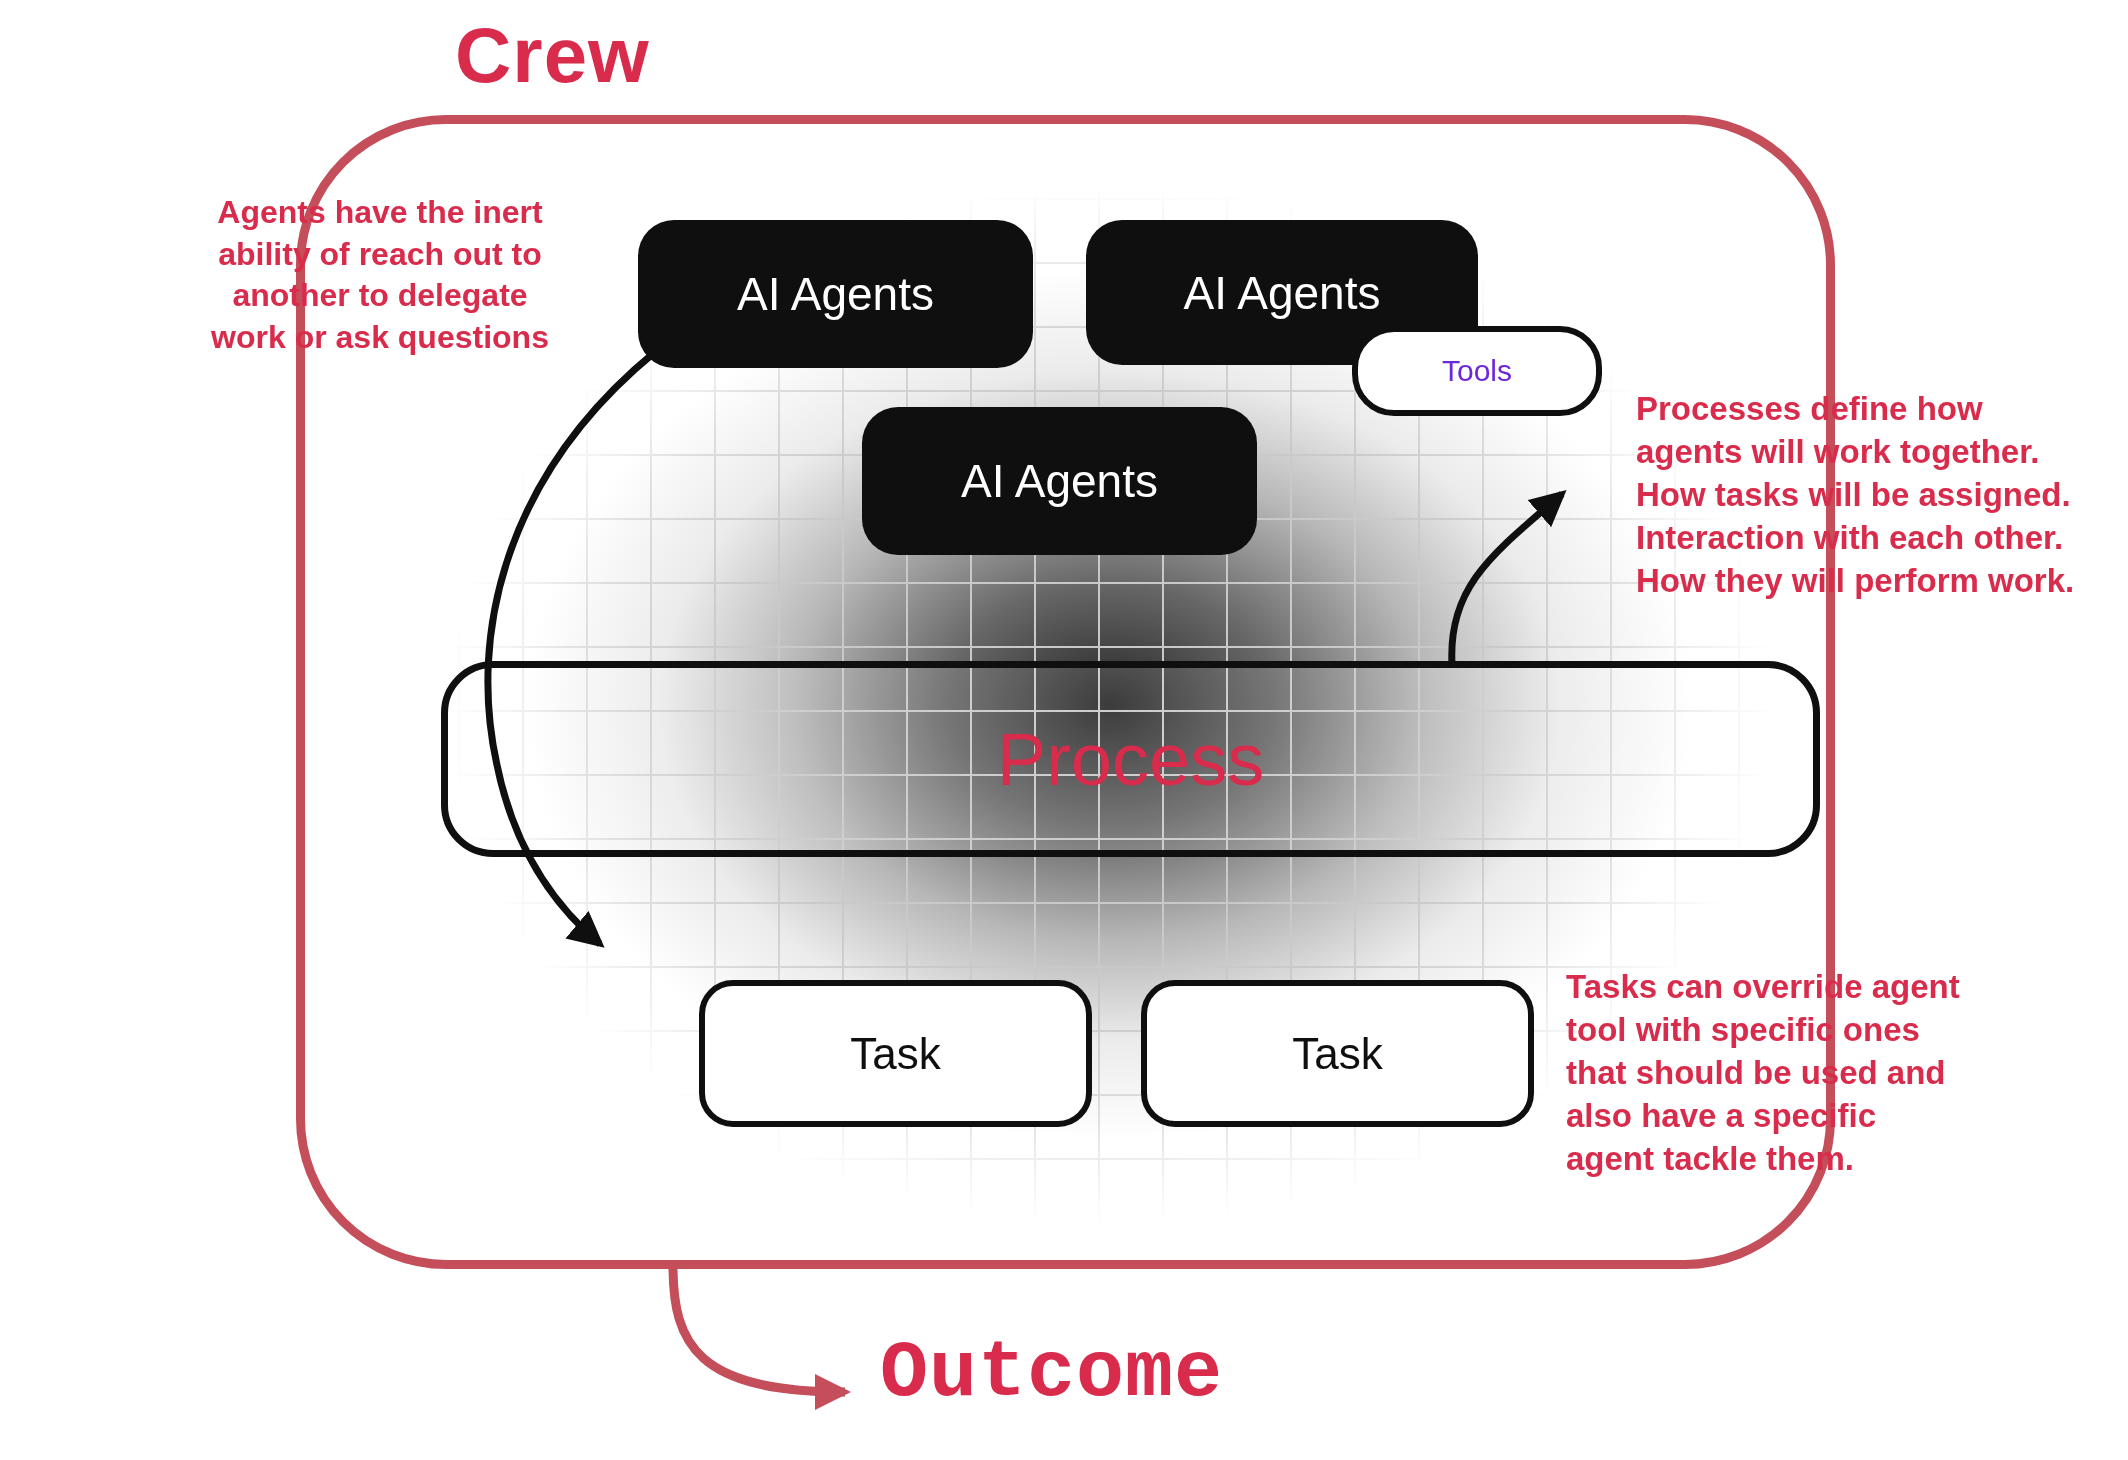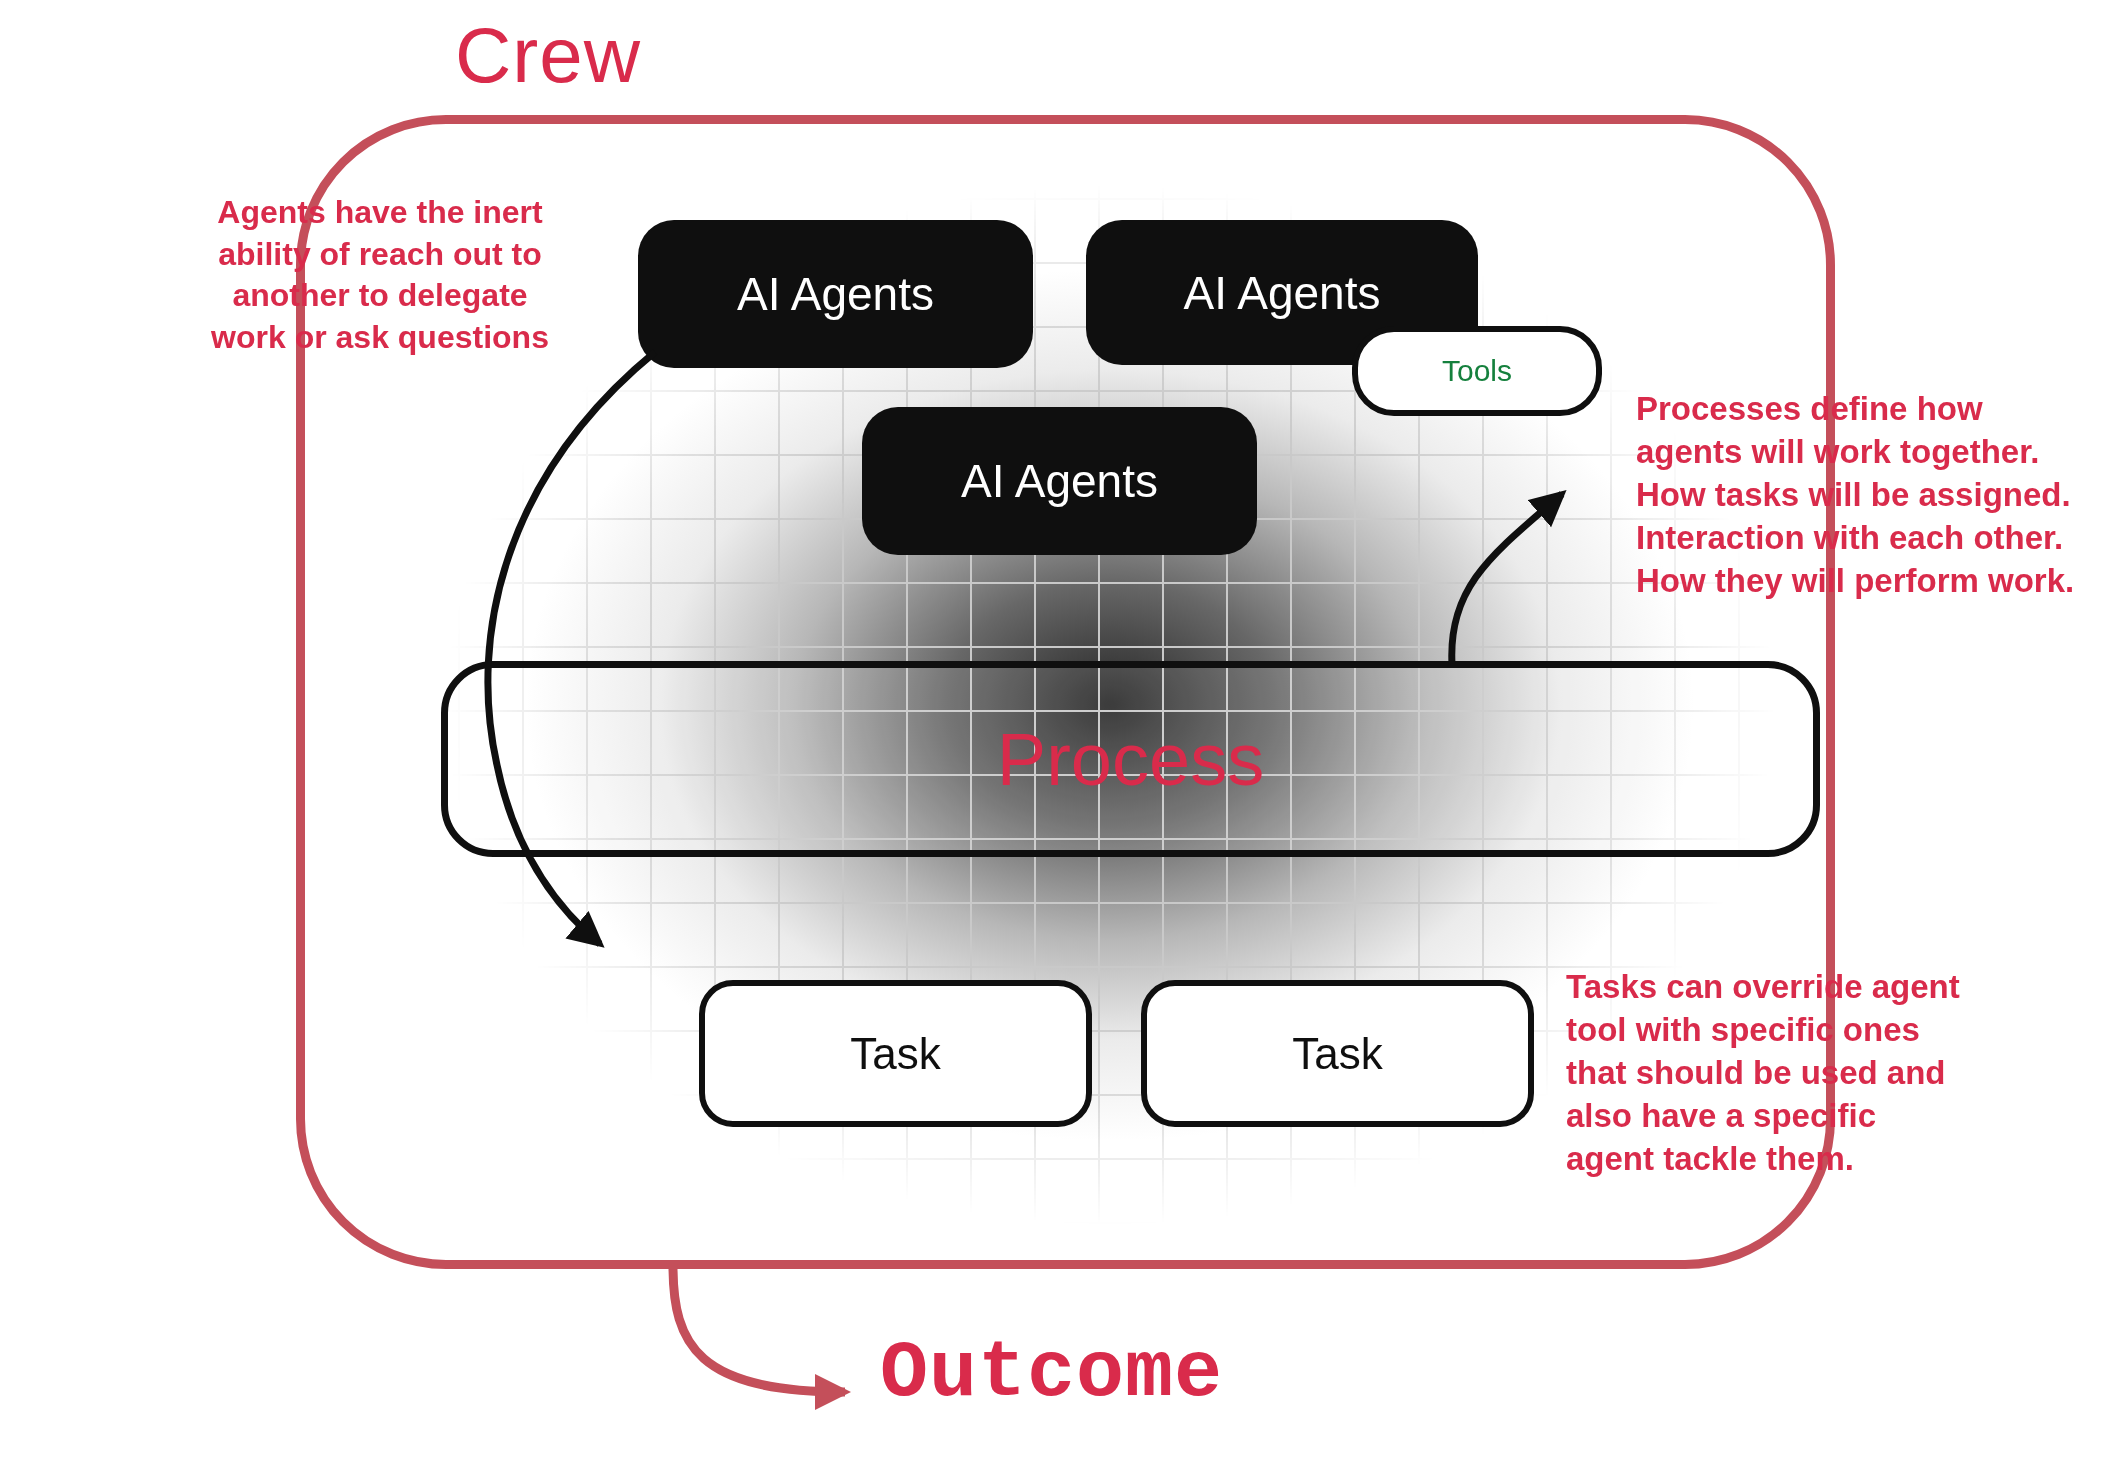--- a/index.html
+++ b/index.html
@@ -36,7 +36,7 @@
 
   .crew-title{
     position:absolute;left:455px;top:10px;
-    font-size:78px;font-weight:normal;color:#d92b4b;letter-spacing:1px;
+    font-size:78px;font-weight:bold;color:#d92b4b;letter-spacing:1px;
   }
   .outcome-title{
     position:absolute;left:880px;top:1328px;

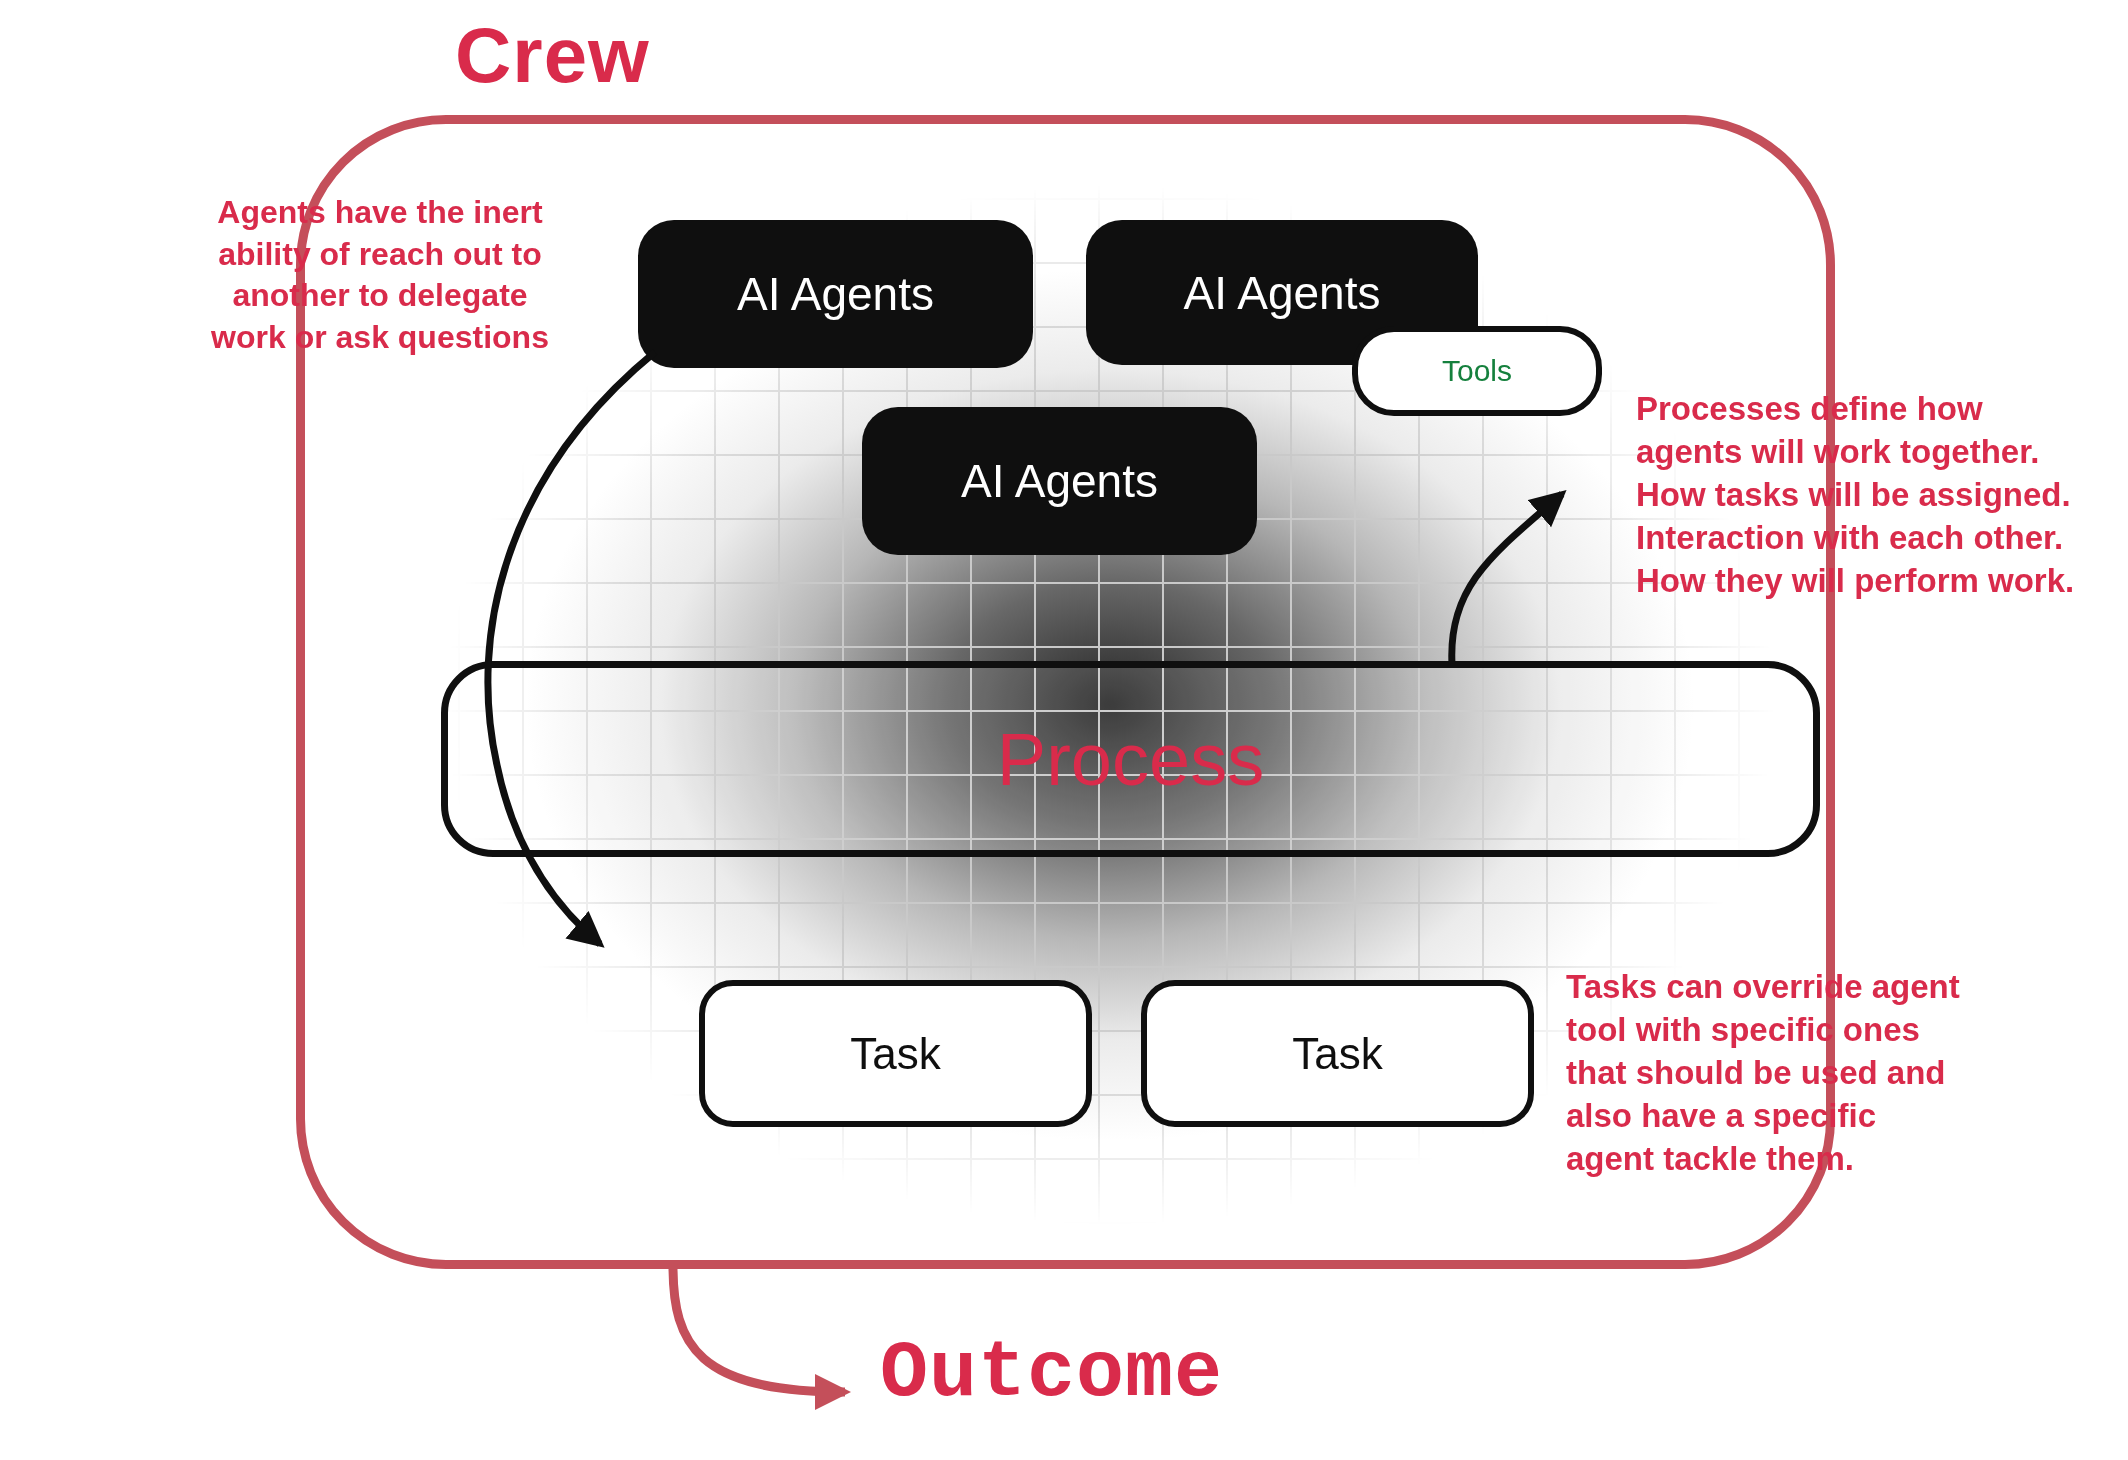--- a/index.html
+++ b/index.html
@@ -55,7 +55,7 @@
   .agent3{left:862px;top:407px;width:395px;height:148px;}
   .tools{
     left:1352px;top:326px;width:250px;height:90px;
-    background:#ffffff;color:#15803d;border:6px solid #0f0f0f;border-radius:42px;
+    background:#ffffff;color:#6d28d9;border:6px solid #0f0f0f;border-radius:42px;
     font-size:30px;z-index:6;
   }
   .process{

